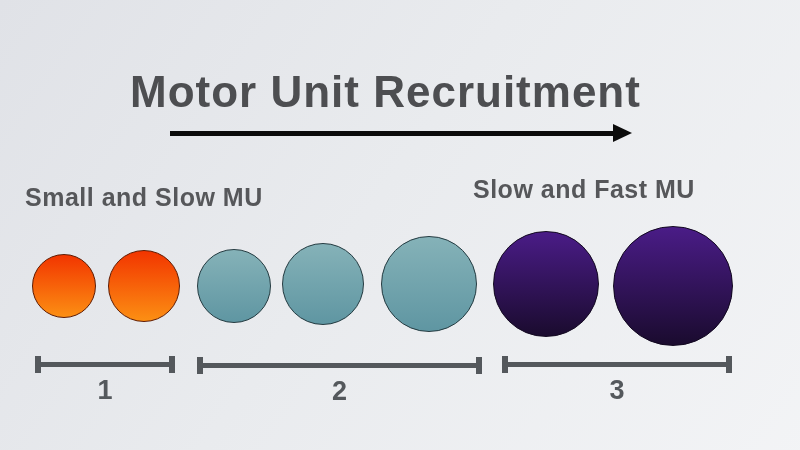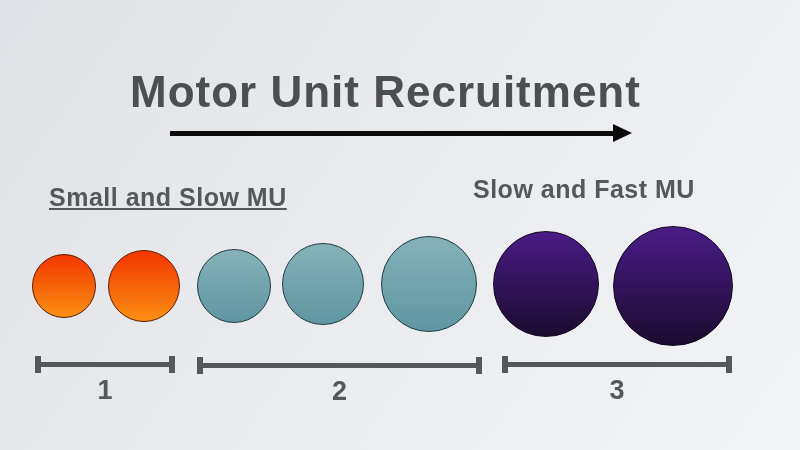--- a/index.html
+++ b/index.html
@@ -34,7 +34,7 @@
     color: var(--label-text, #56575a);
     white-space: nowrap;
   }
-  #label-small { left: 49px; top: 183px; text-decoration: underline; }
+  #label-small { left: 25px; top: 183px; }
   #label-large { left: 473px; top: 175px; }
 
   .arrow-shaft {

